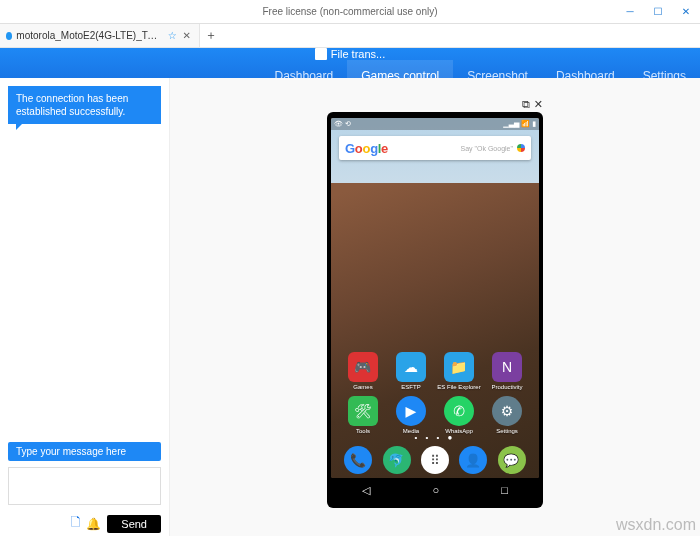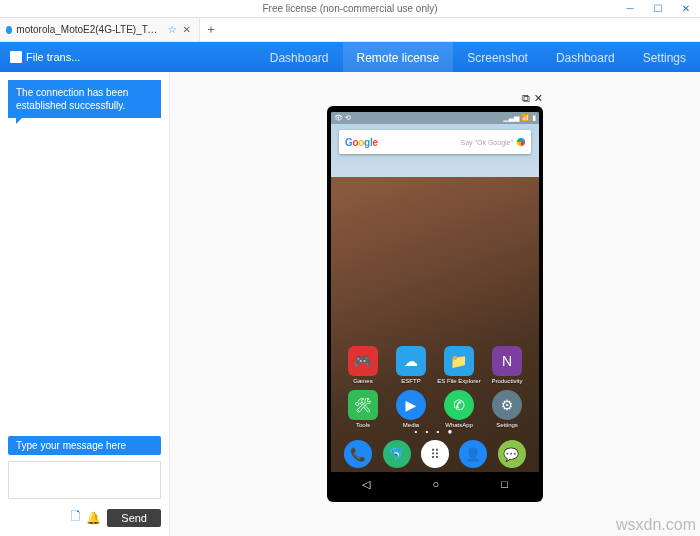--- a/index.html
+++ b/index.html
@@ -5,7 +5,7 @@
   * { box-sizing: border-box; margin: 0; padding: 0; font-family: -apple-system, BlinkMacSystemFont, "Segoe UI", Arial, sans-serif; }
   body { width: 700px; height: 536px; background: #f5f5f5; overflow: hidden; position: relative; }
 
-  .titlebar { height: 18px; background: #fff; border-bottom: 1px solid #e0e0e0; display: flex; align-items: center; position: relative; }
+  .titlebar { height: 24px; background: #fff; border-bottom: 1px solid #e0e0e0; display: flex; align-items: center; position: relative; }
   .win-buttons { position: absolute; right: 0; display: flex; }
   .win-btn { width: 28px; height: 18px; display:flex; align-items:center; justify-content:center; color:#1976d2; font-size:10px; }
   .win-close { color:#1976d2; }

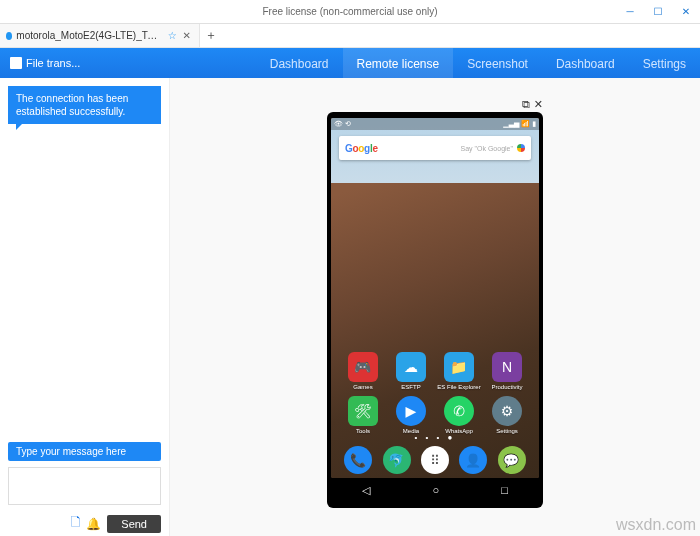--- a/index.html
+++ b/index.html
@@ -19,7 +19,7 @@
   .tab .x{ color:#666; font-size:10px; padding:0 2px;}
   .tab-plus{ width:22px; display:flex; align-items:center; justify-content:center; color:#444; font-size:12px;}
 
-  .navbar { height: 30px; background: linear-gradient(#1e88f5,#1976e6); display:flex; align-items:center; color:#fff; }
+  .navbar { height: 30px; background: linear-gradient(#1e88f5,#1976e6); display:flex; align-items:center; color:#fff;flex-direction:column; }
   .file-trans{ display:flex; align-items:center; gap:4px; padding:0 10px; font-size:11px;}
   .file-trans .doc{ width:12px;height:12px;background:#fff;border-radius:1px;display:inline-block;}
   .nav-items{ margin-left:auto; display:flex; height:100%; }

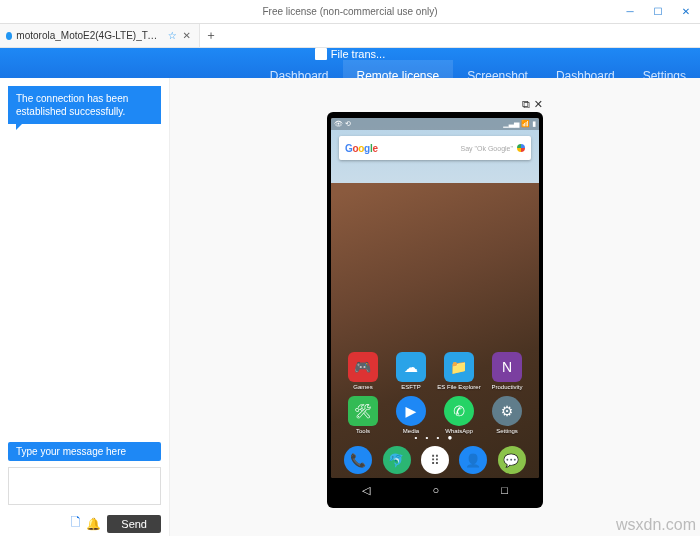--- a/index.html
+++ b/index.html
@@ -101,7 +101,7 @@
   </div>
   <div class="nav-items">
     <div class="nav-item">Dashboard</div>
-    <div class="nav-item active">Remote license</div>
+    <div class="nav-item active">Games control</div>
     <div class="nav-item">Screenshot</div>
     <div class="nav-item">Dashboard</div>
     <div class="nav-item">Settings</div>

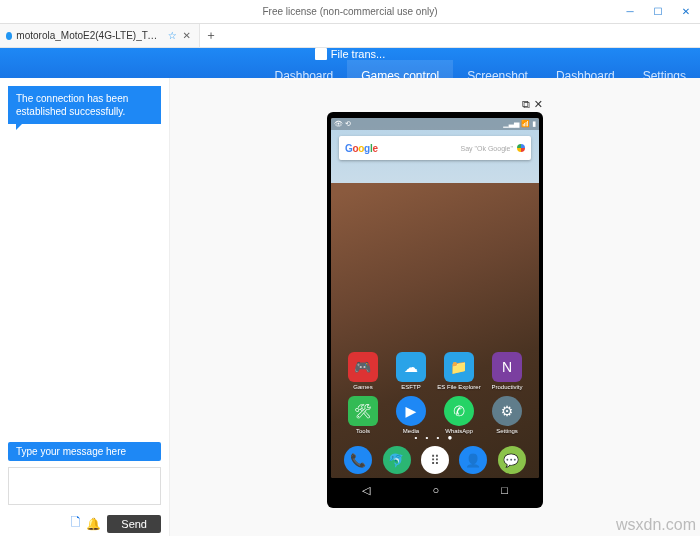--- a/index.html
+++ b/index.html
@@ -53,7 +53,7 @@
   .statusbar{ position:absolute; top:0; left:0; right:0; height:12px; background:rgba(0,0,0,0.25); display:flex; align-items:center; color:#fff; font-size:7px; padding:0 3px; gap:2px;}
   .statusbar .right{ margin-left:auto; display:flex; gap:2px;}
   .search-card{ position:absolute; top:18px; left:8px; right:8px; height:24px; background:#fff; border-radius:2px; display:flex; align-items:center; padding:0 6px; box-shadow:0 1px 3px rgba(0,0,0,0.3);}
-  .google-logo{ font-size:10px; font-weight:bold; letter-spacing:-0.3px;}
+  .google-logo{ font-size:13px; font-weight:bold; letter-spacing:-0.3px;}
   .google-logo .g1{color:#4285F4}.google-logo .g2{color:#EA4335}.google-logo .g3{color:#FBBC05}.google-logo .g4{color:#4285F4}.google-logo .g5{color:#34A853}.google-logo .g6{color:#EA4335}
   .search-ph{ flex:1; text-align:right; font-size:7px; color:#aaa; padding-right:4px;}
   .mic{ width:8px;height:8px; border-radius:50%; background:conic-gradient(#4285F4 0 25%,#EA4335 0 50%,#FBBC05 0 75%,#34A853 0);}

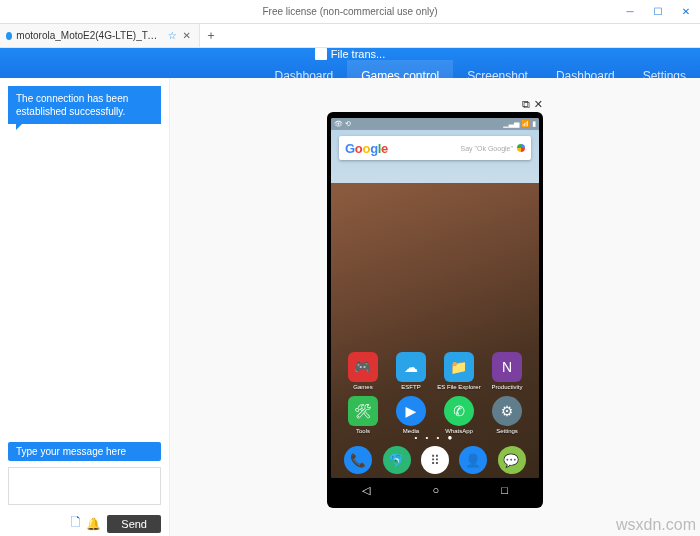--- a/index.html
+++ b/index.html
@@ -39,7 +39,7 @@
   .chat-input{ width:100%; height:38px; border:1px solid #ddd; background:#fff; font-size:11px; padding:4px; resize:none; outline:none;}
   .chat-controls{ display:flex; gap:6px; align-items:center; margin-top:4px; justify-content:flex-end;}
   .chat-controls .iconbtn{ color:#1976e6; font-size:12px;}
-  .send-btn{ background:#404040;color:#fff;border:none;font-size:11px;padding:3px 14px; border-radius:2px;}
+  .send-btn{ background:#000000;color:#fff;border:none;font-size:11px;padding:3px 14px; border-radius:2px;}
 
   .screen-area{ flex:1; display:flex; align-items:center; justify-content:center; background:#f9f9f9; position:relative;}
   .phone{ width:216px; height:396px; background:#000; border-radius:6px; padding:6px 4px; position:relative;}

